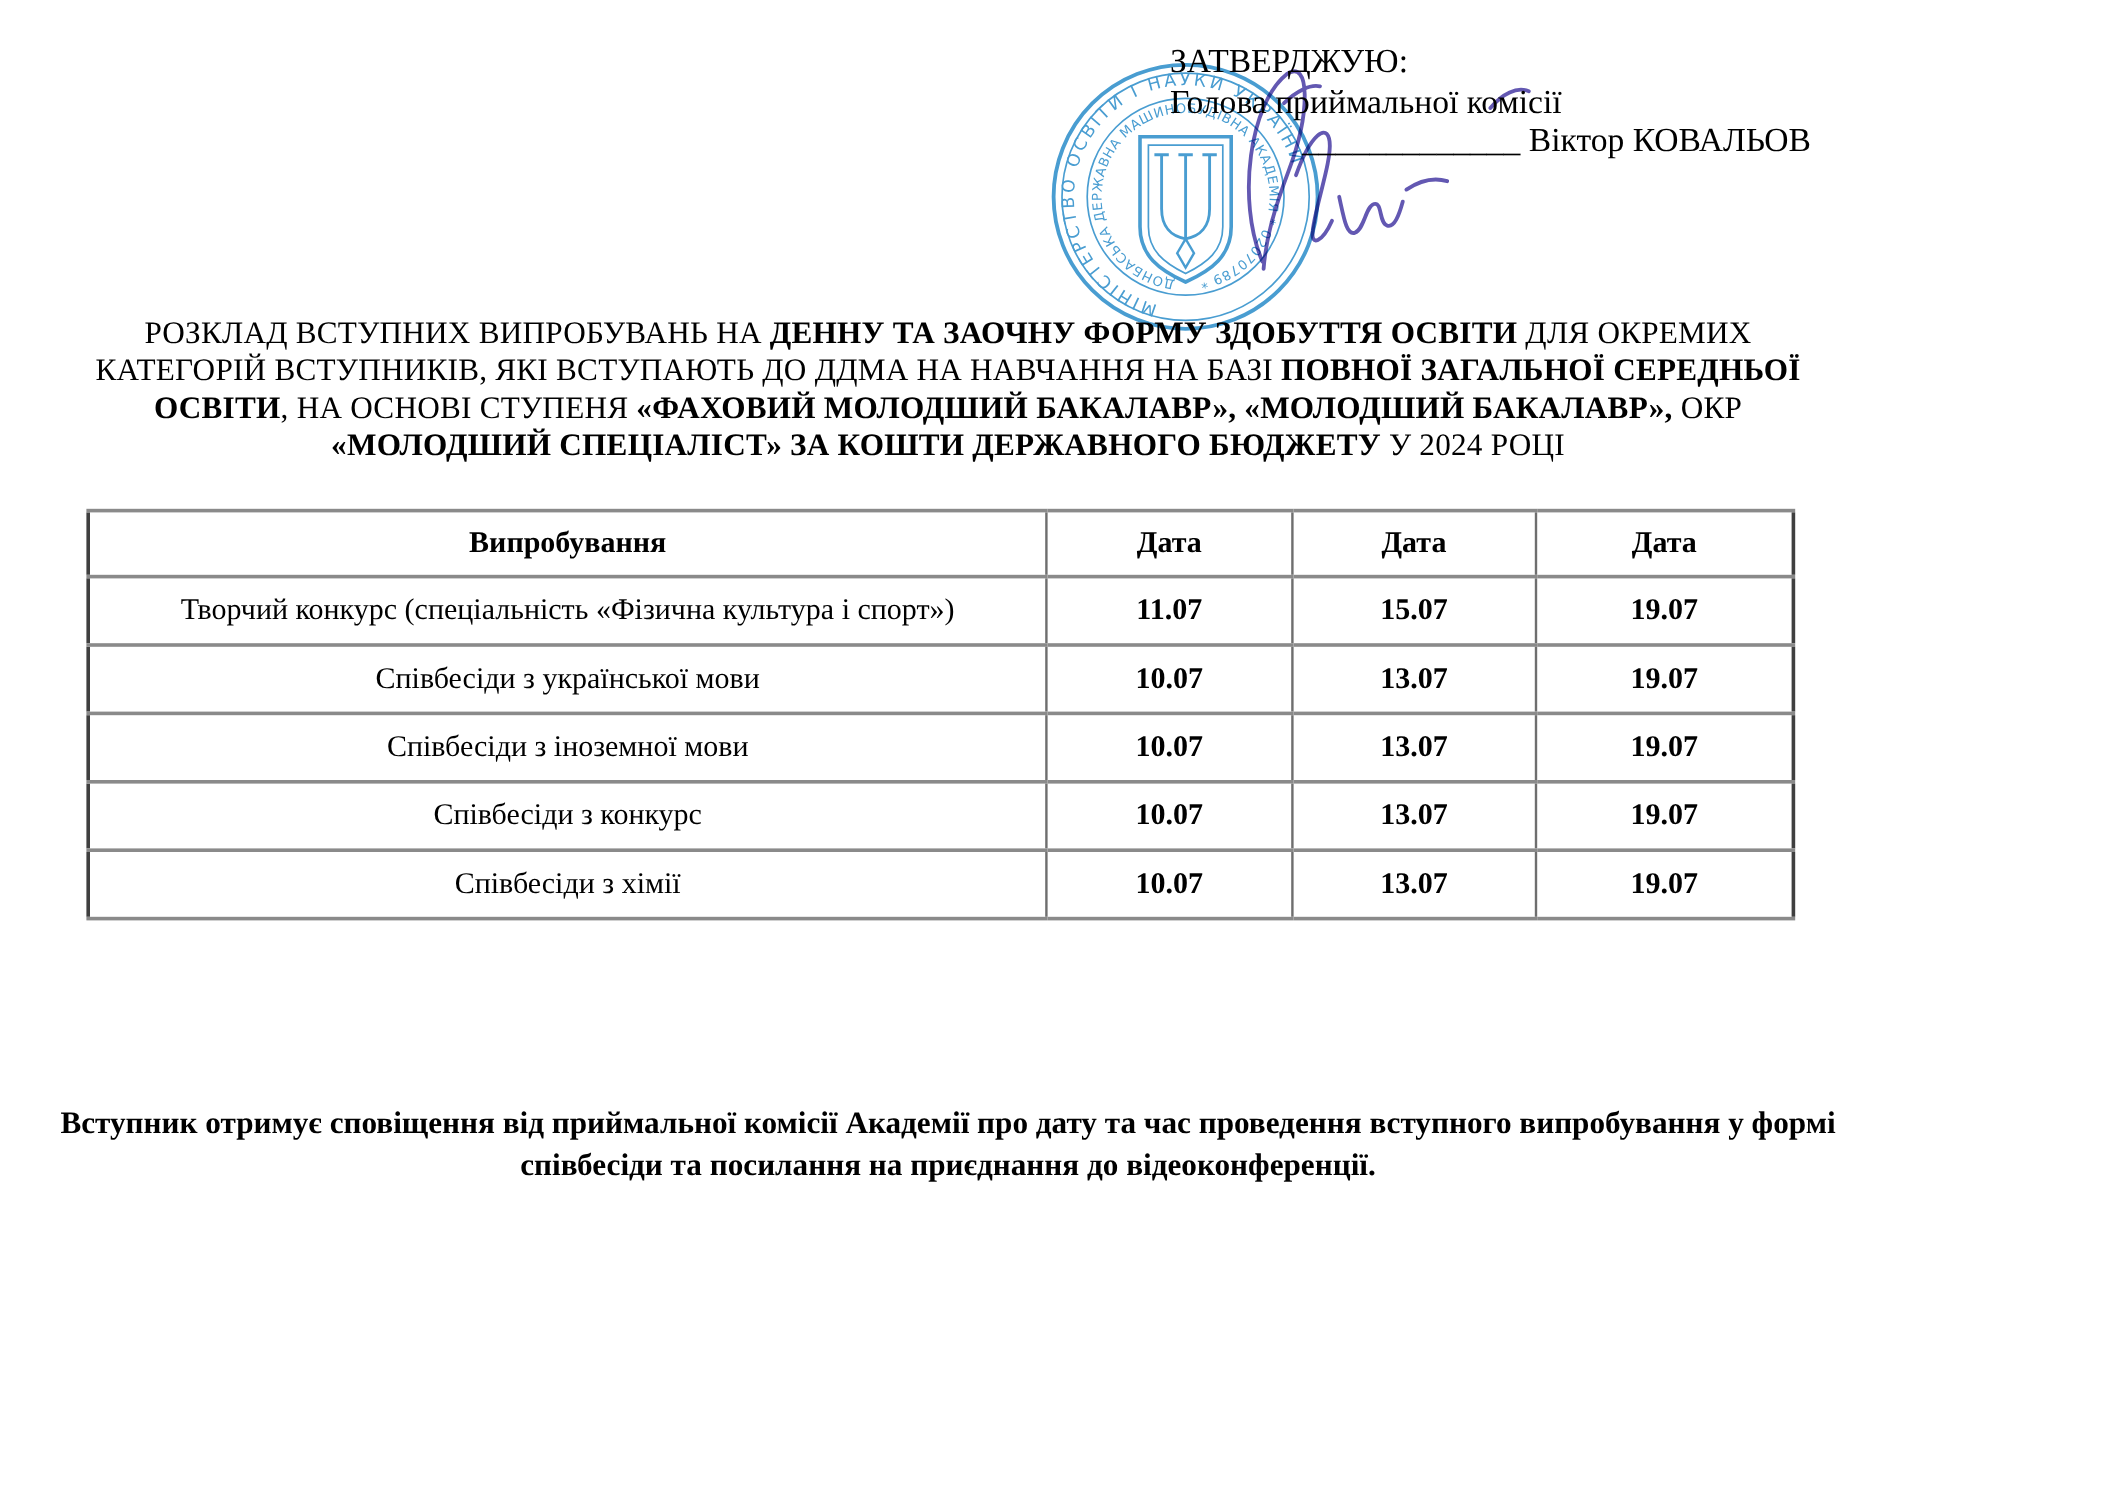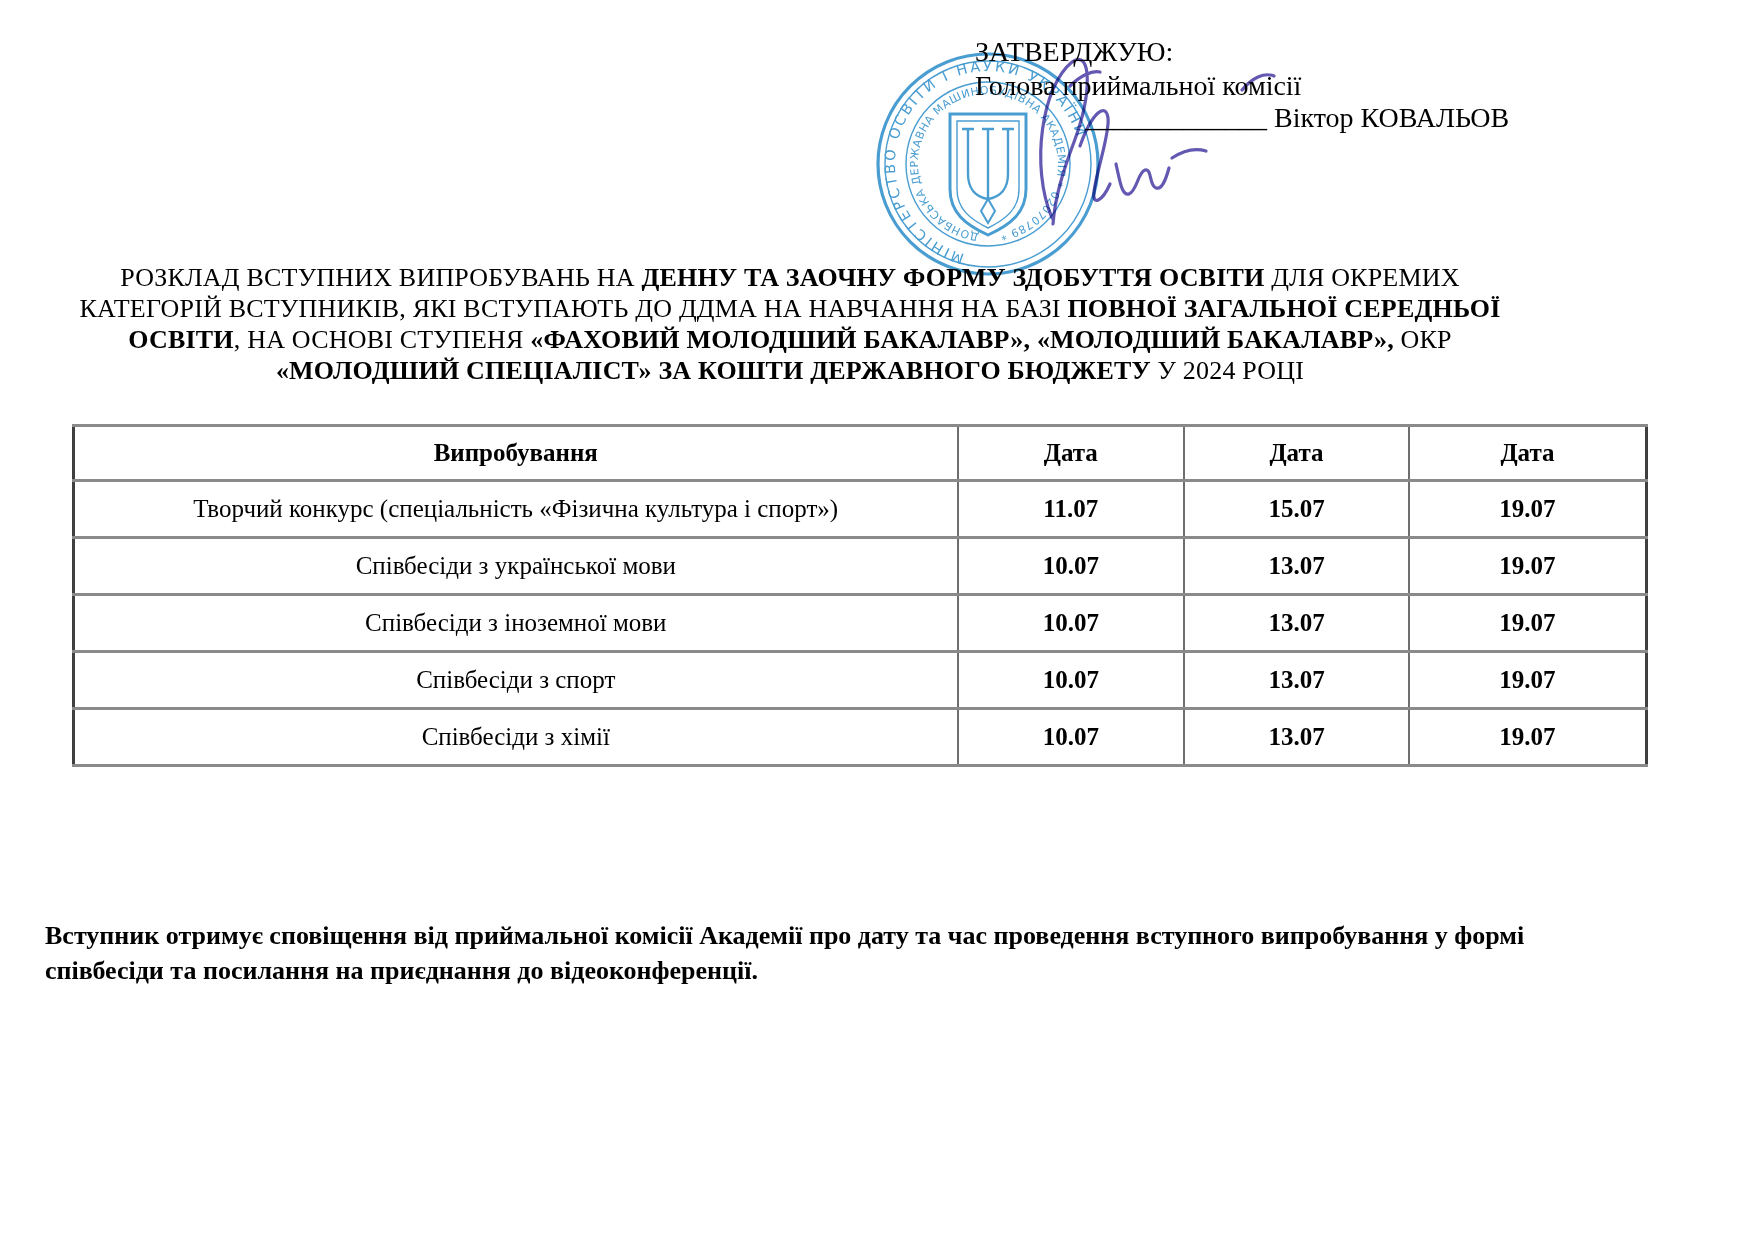--- a/index.html
+++ b/index.html
@@ -24,7 +24,7 @@
   #doc-title .b{font-weight:bold;}
 
   
-  #exam-table{position:absolute;left:72px;top:424px;width:1576px;border-collapse:collapse;
+  #exam-table{position:absolute;left:72px;top:424px;width:1424px;border-collapse:collapse;
               font-size:25px;}
   #exam-table{border:3px solid #3f3f3f;}
   #exam-table th,#exam-table td{border-left:2px solid #6e6e6e;border-right:2px solid #6e6e6e;

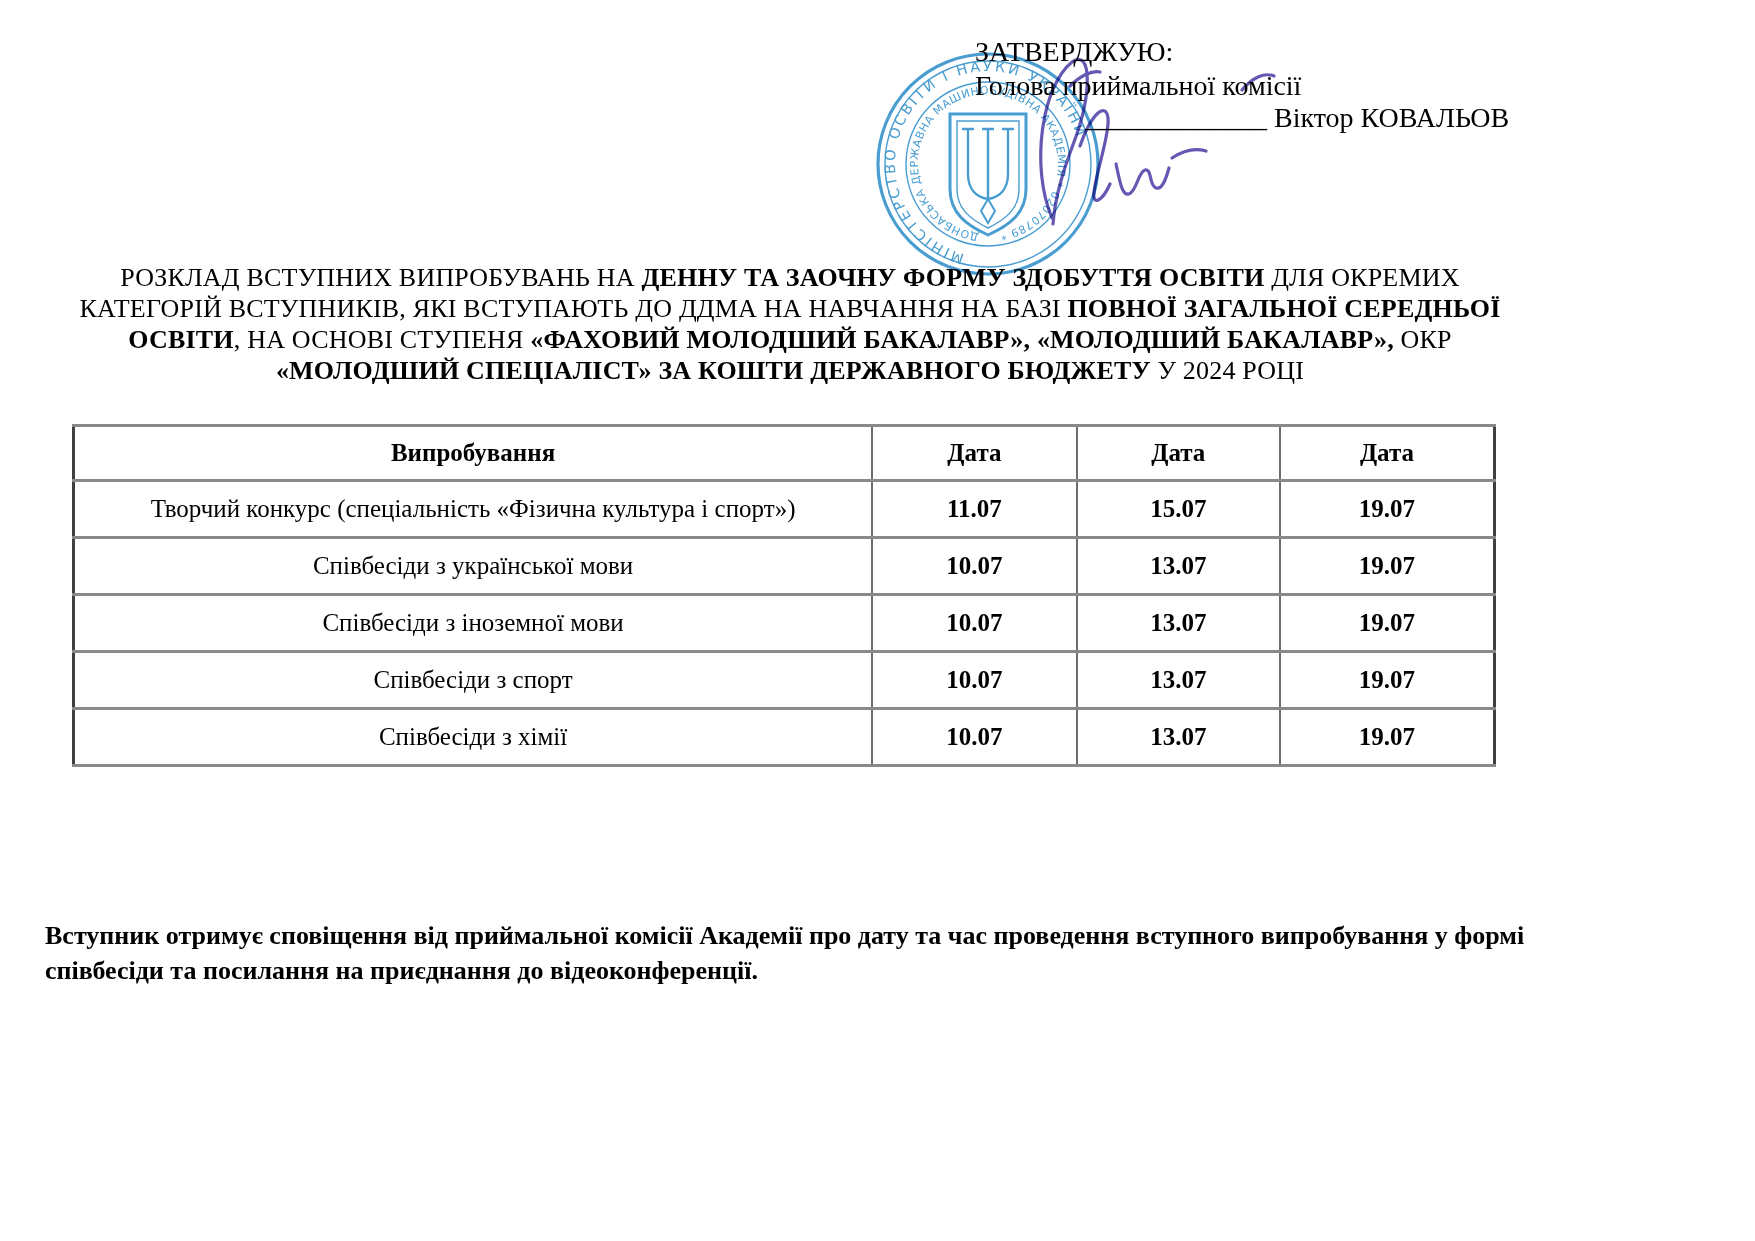--- a/index.html
+++ b/index.html
@@ -130,7 +130,7 @@
           <td class="c-date c-d3">19.07</td>
         </tr>
         <tr>
-          <td class="c-name">Співбесіди з спорт</td>
+          <td class="c-name">Співбесіди з конкурс</td>
           <td class="c-date c-d1">10.07</td>
           <td class="c-date c-d2">13.07</td>
           <td class="c-date c-d3">19.07</td>

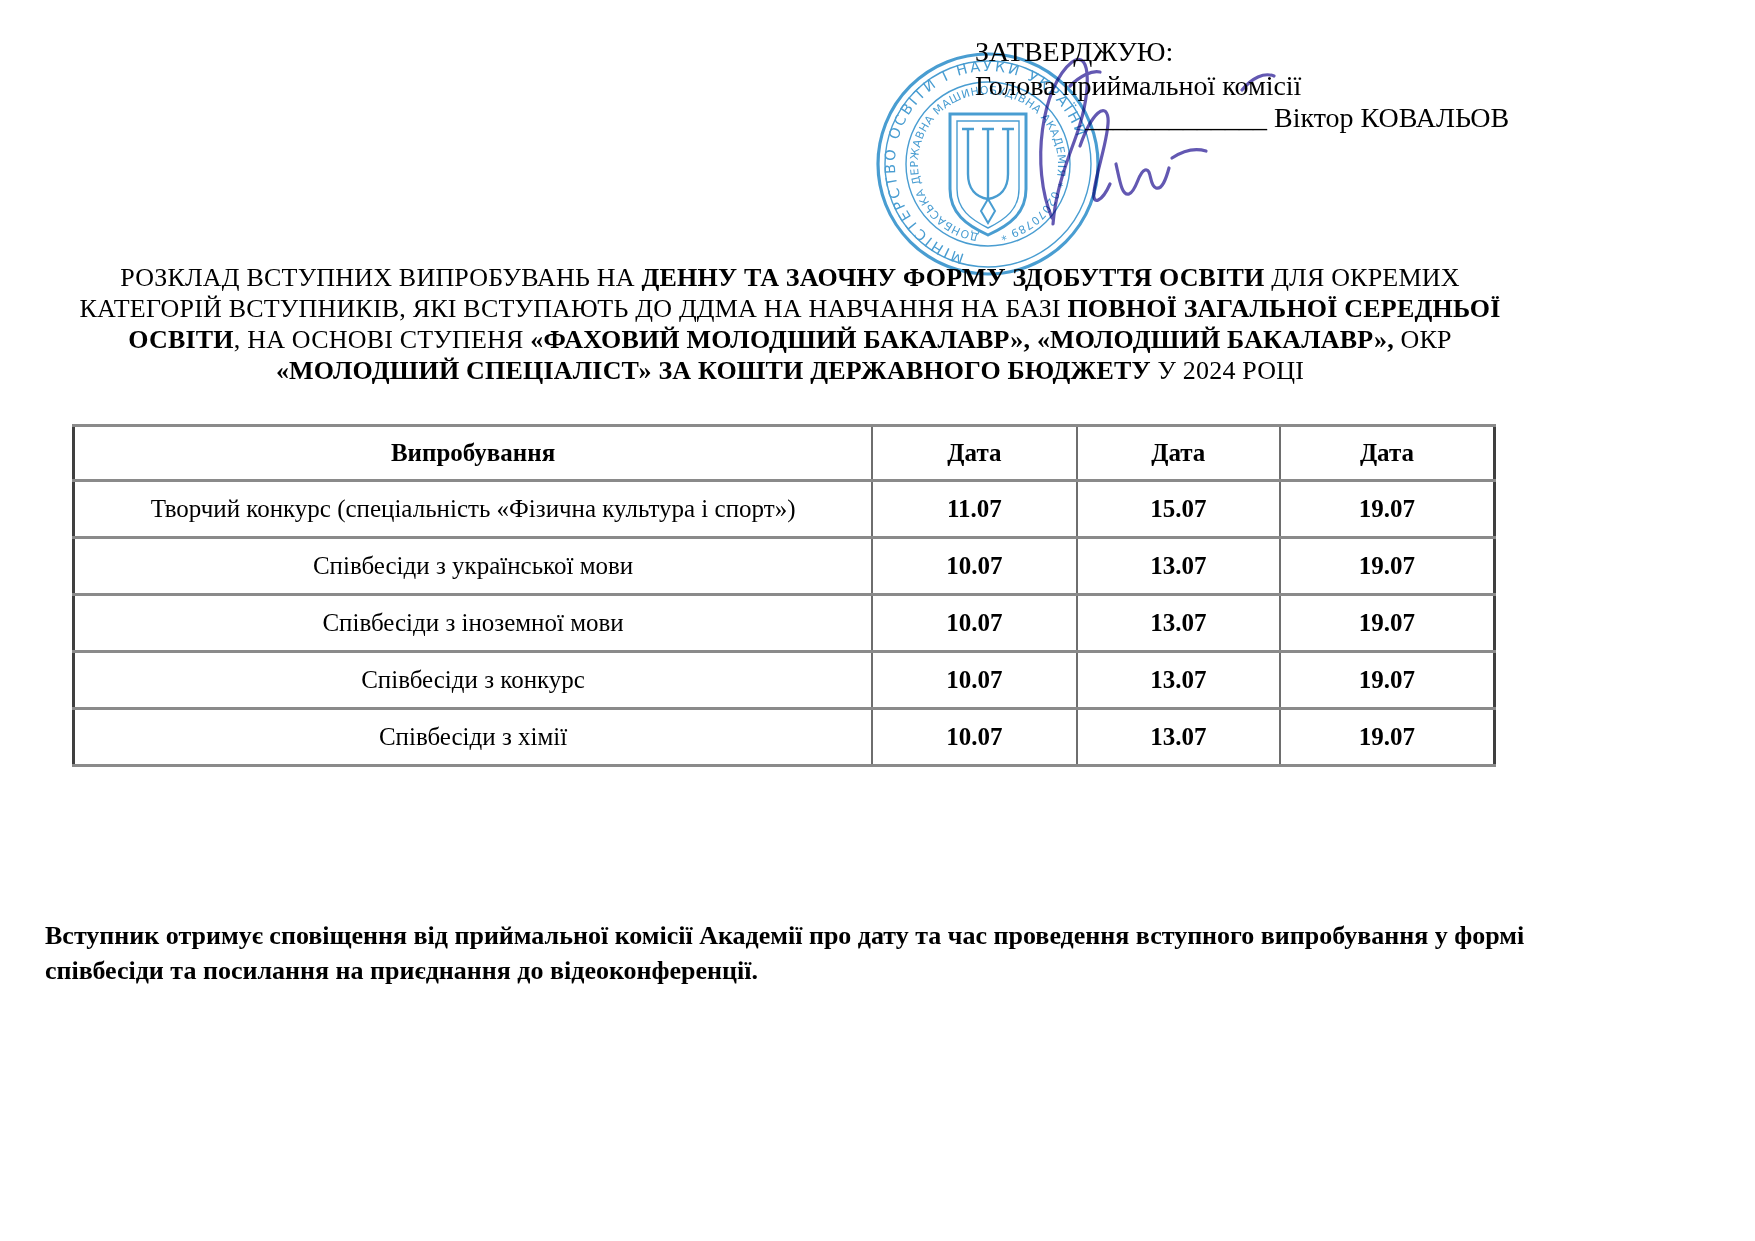--- a/index.html
+++ b/index.html
@@ -39,7 +39,7 @@
   #exam-table td.c-date{font-weight:bold;}
 
   
-  #footer-note{position:absolute;left:45px;top:918px;width:1490px;text-align:left;
+  #footer-note{position:absolute;left:45px;top:918px;width:1490px;text-align:center;
                font-weight:bold;font-size:26px;line-height:35px;}
 
   

